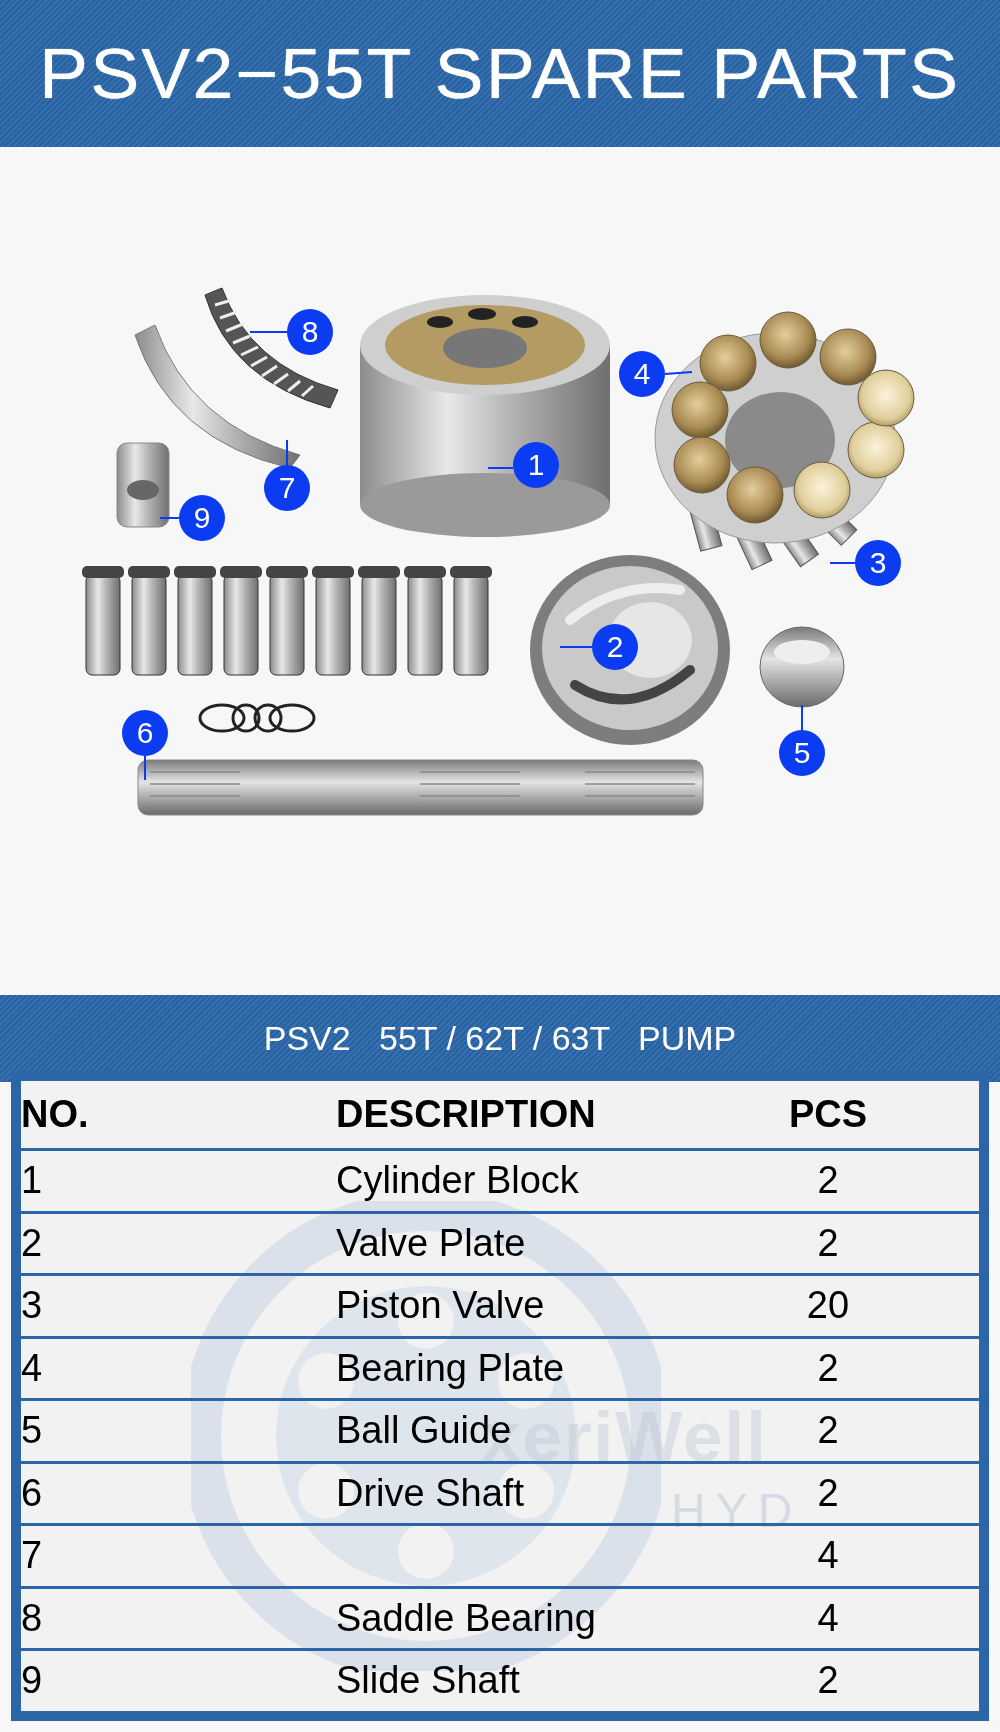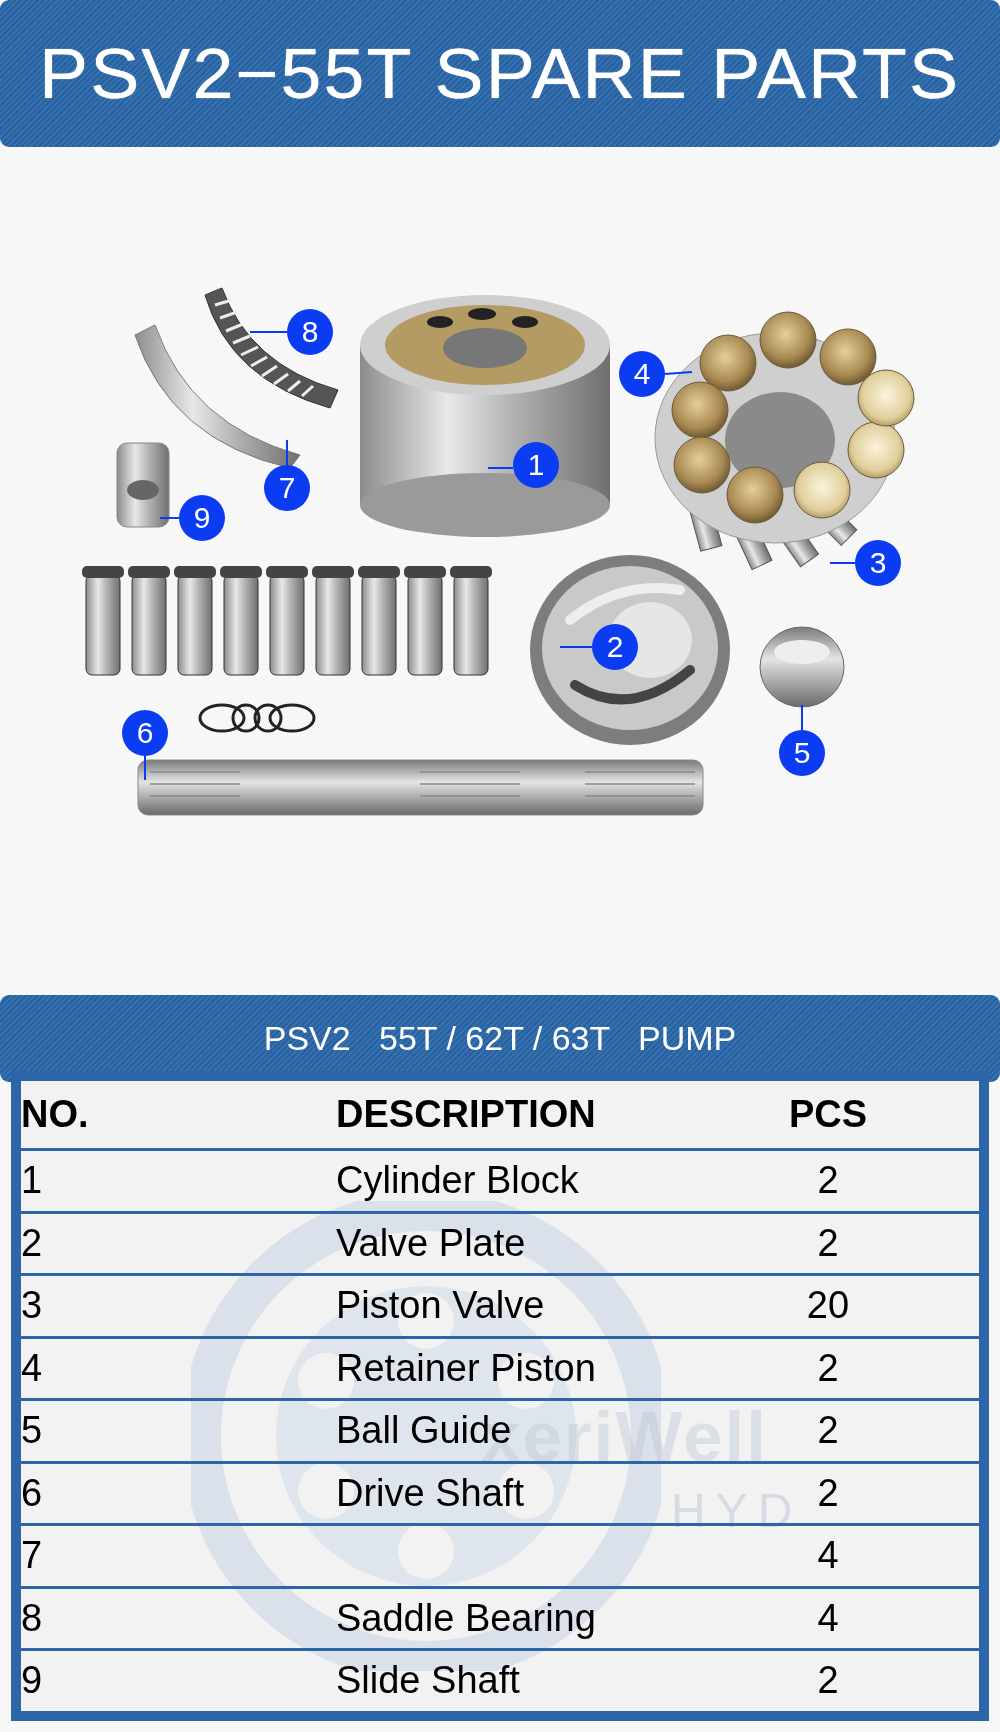--- a/index.html
+++ b/index.html
@@ -14,7 +14,6 @@
     background-image: repeating-linear-gradient(135deg, rgba(255,255,255,0.06) 0 2px, rgba(0,0,0,0.06) 2px 4px);
     display: flex; align-items: center; justify-content: center;
     color: #ffffff;
-    border-radius: 9px;
   }
   #title-band { top: 0; height: 147px; }
   #title-band .title {

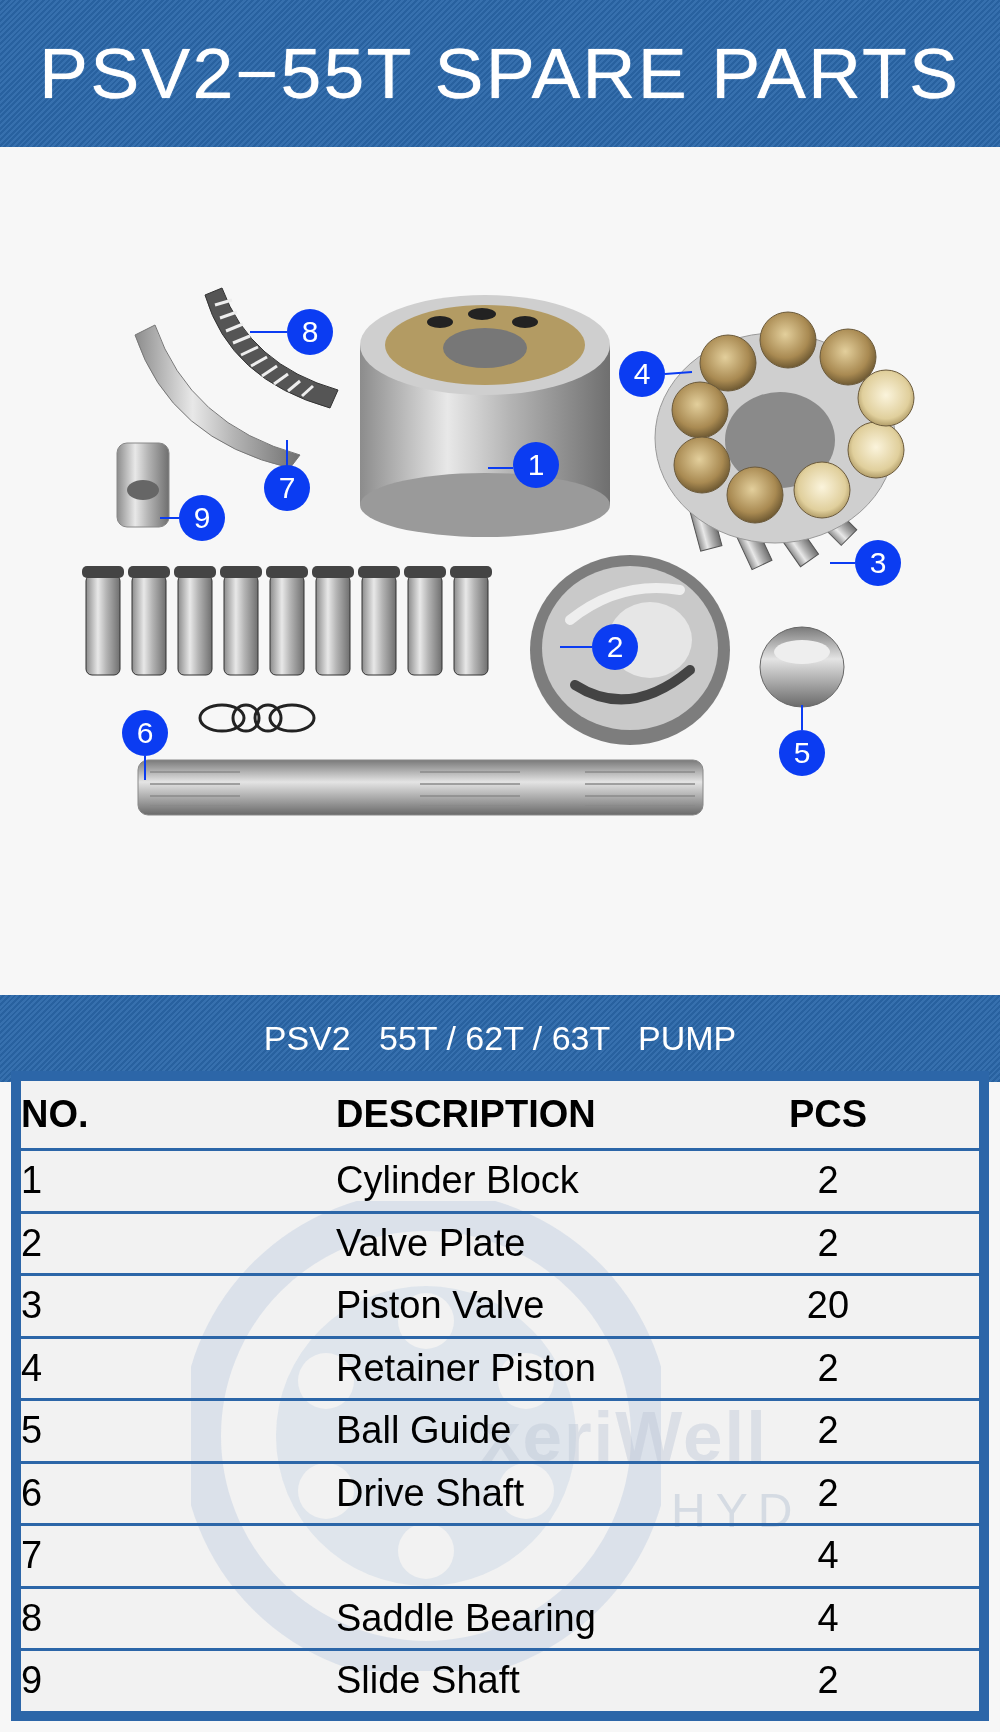--- a/index.html
+++ b/index.html
@@ -262,7 +262,7 @@
   </div>
   <div class="trow">
     <span class="c-no">4</span>
-    <span class="c-desc">Retainer Piston</span>
+    <span class="c-desc">Bearing Plate</span>
     <span class="c-pcs">2</span>
   </div>
   <div class="trow">

